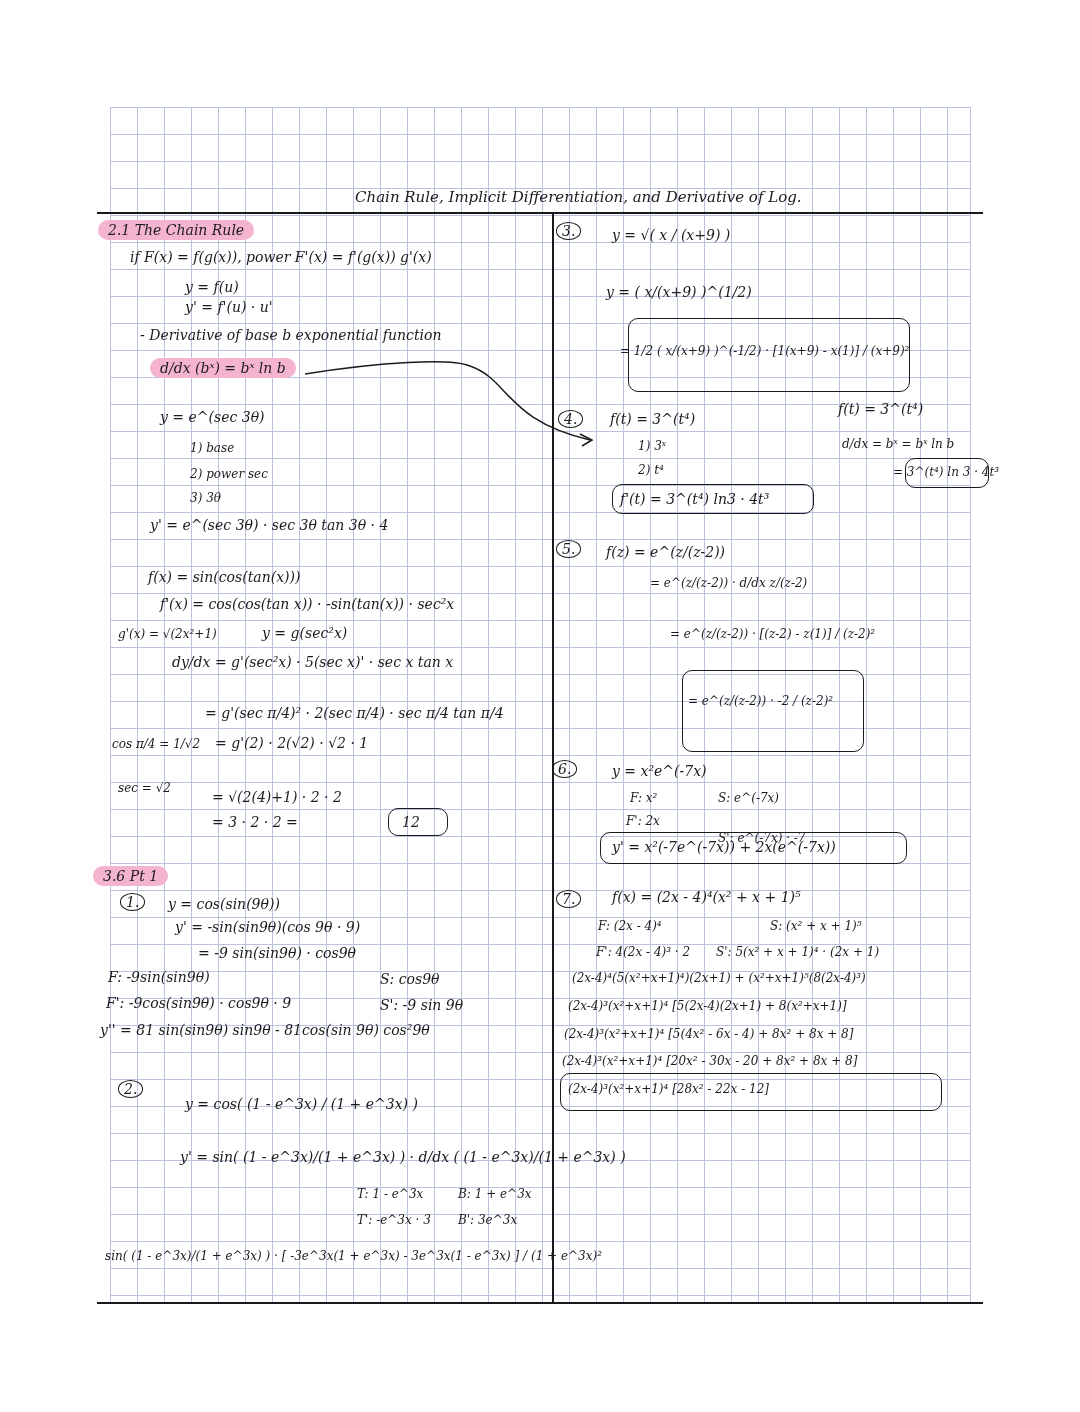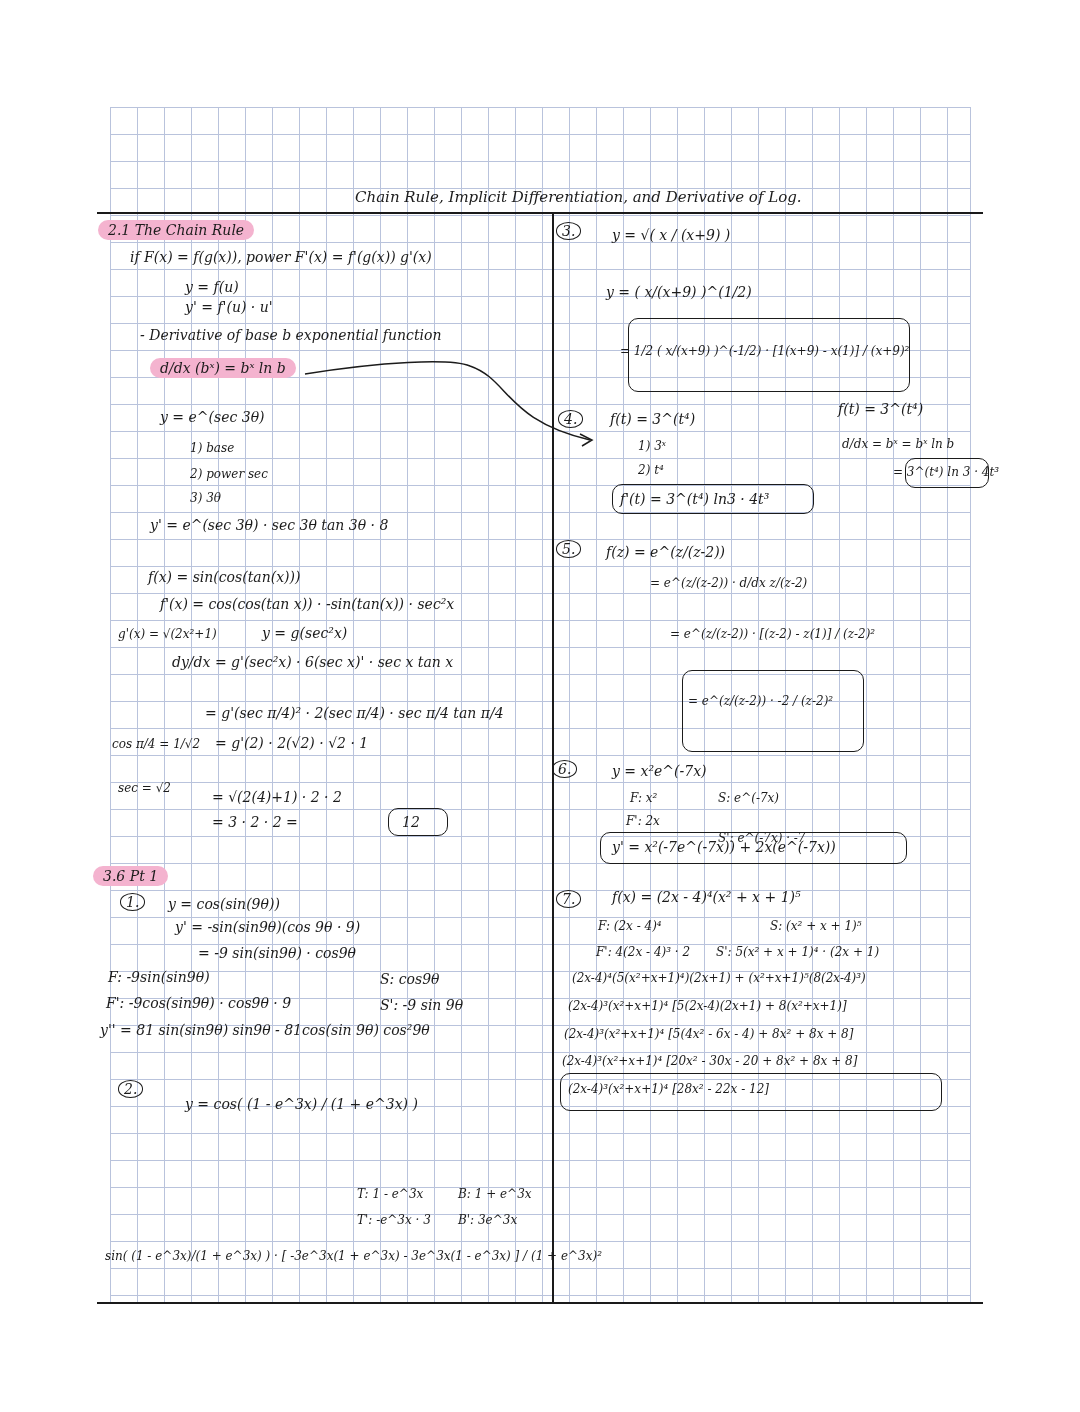--- a/index.html
+++ b/index.html
@@ -44,7 +44,7 @@
   <div class="hw xs" style="left:190px;top:442px">1) base</div>
   <div class="hw xs" style="left:190px;top:468px">2) power sec</div>
   <div class="hw xs" style="left:190px;top:492px">3) 3θ</div>
-  <div class="hw sm" style="left:150px;top:518px">y' = e^(sec 3θ) · sec 3θ tan 3θ · 8</div>
+  <div class="hw sm" style="left:150px;top:518px">y' = e^(sec 3θ) · sec 3θ tan 3θ · 4</div>
 
   <div class="hw sm" style="left:148px;top:570px">f(x) = sin(cos(tan(x)))</div>
   <div class="hw sm" style="left:160px;top:597px">f'(x) = cos(cos(tan x)) · -sin(tan(x)) · sec²x</div>

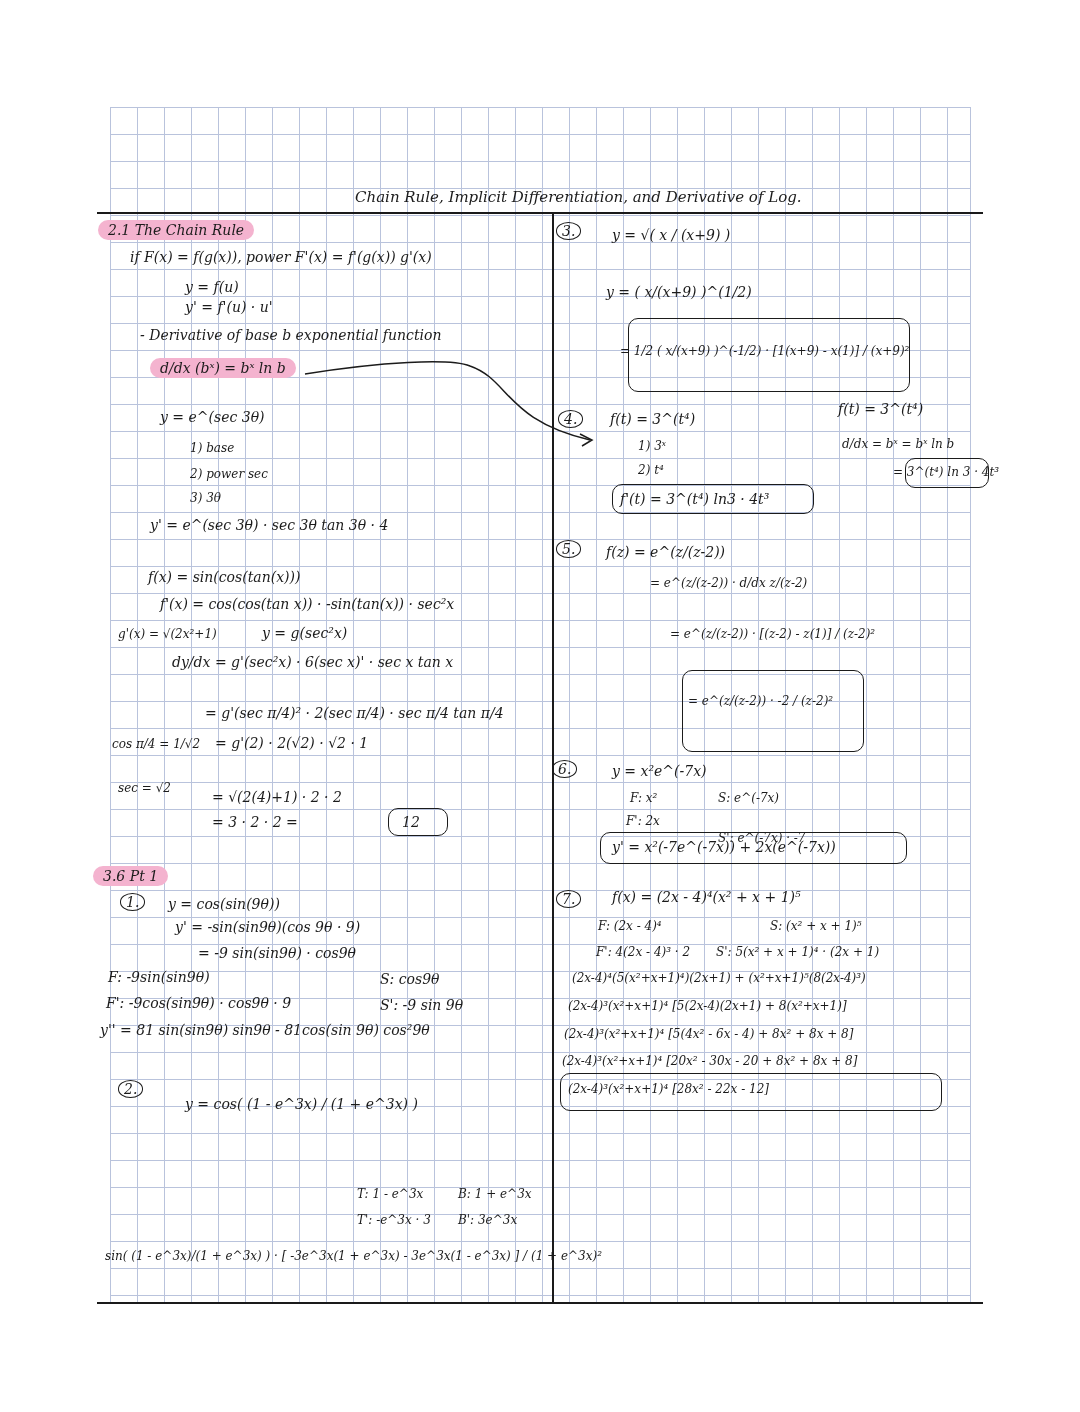--- a/index.html
+++ b/index.html
@@ -50,7 +50,7 @@
   <div class="hw sm" style="left:160px;top:597px">f'(x) = cos(cos(tan x)) · -sin(tan(x)) · sec²x</div>
   <div class="hw xs" style="left:118px;top:628px">g'(x) = √(2x²+1)</div>
   <div class="hw sm" style="left:262px;top:626px">y = g(sec²x)</div>
-  <div class="hw sm" style="left:172px;top:655px">dy/dx = g'(sec²x) · 6(sec x)' · sec x tan x</div>
+  <div class="hw sm" style="left:172px;top:655px">dy/dx = g'(sec²x) · 5(sec x)' · sec x tan x</div>
   <div class="hw sm" style="left:205px;top:706px">= g'(sec π/4)² · 2(sec π/4) · sec π/4 tan π/4</div>
   <div class="hw xs" style="left:112px;top:738px">cos π/4 = 1/√2</div>
   <div class="hw sm" style="left:215px;top:736px">= g'(2) · 2(√2) · √2 · 1</div>

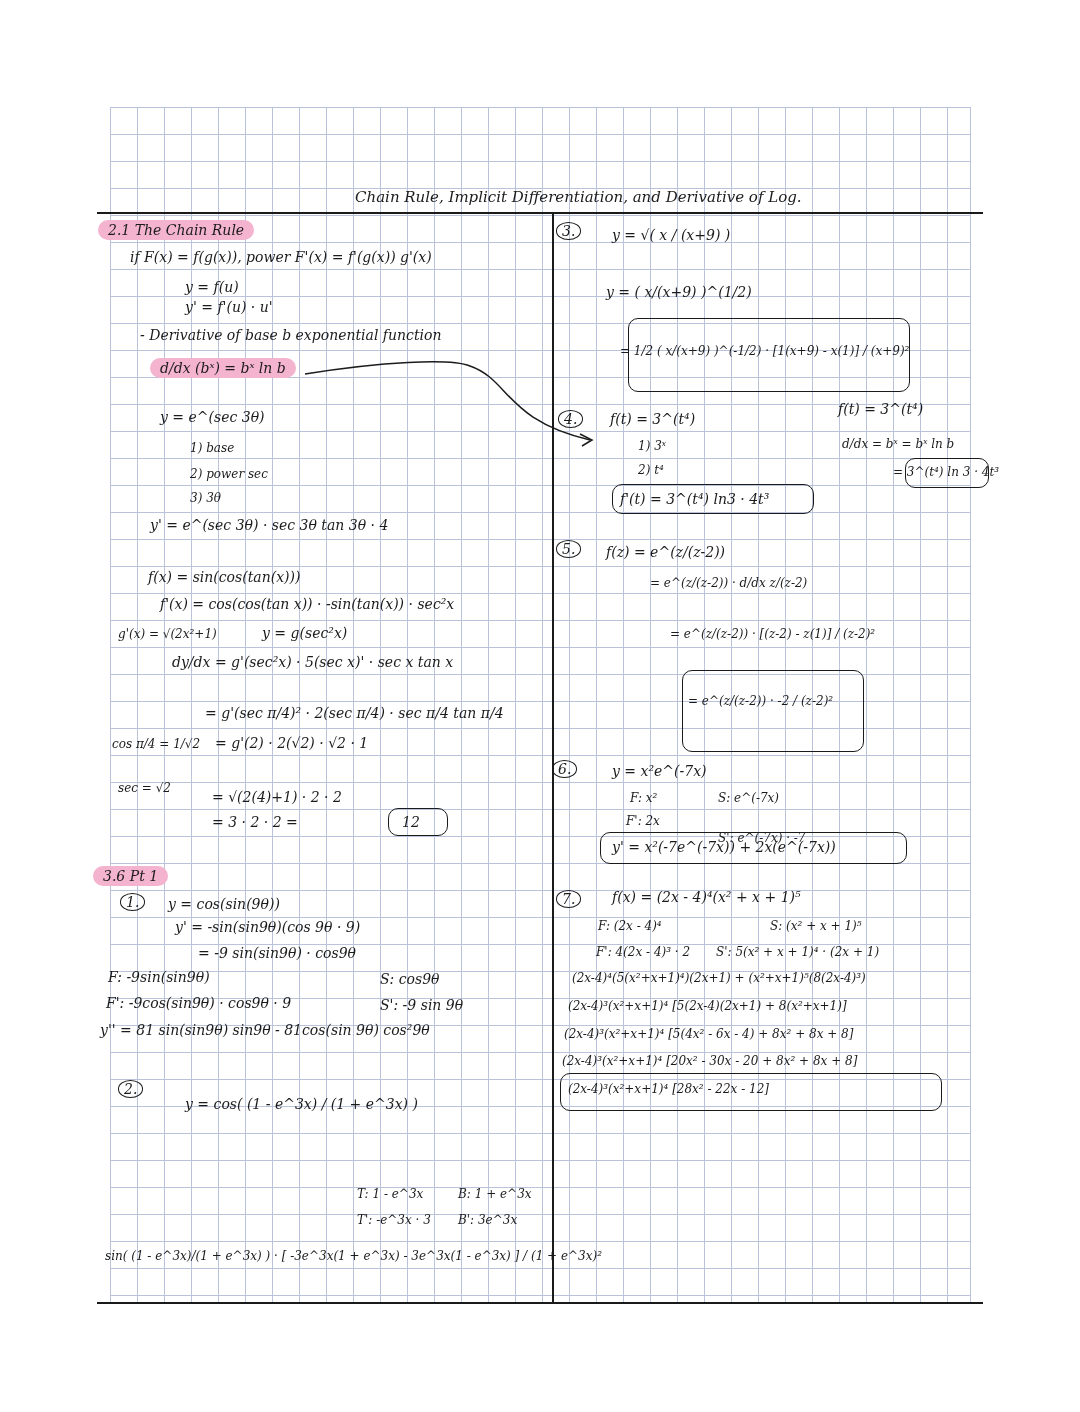--- a/index.html
+++ b/index.html
@@ -73,6 +73,7 @@
 
   <div class="hw" style="left:118px;top:1080px"><span class="circ">2.</span></div>
   <div class="hw sm" style="left:185px;top:1097px">y = cos( (1 - e^3x) / (1 + e^3x) )</div>
+  <div class="hw sm" style="left:180px;top:1150px">y' = sin( (1 - e^3x)/(1 + e^3x) ) · d/dx ( (1 - e^3x)/(1 + e^3x) )</div>
   <div class="hw xs" style="left:357px;top:1188px">T: 1 - e^3x</div>
   <div class="hw xs" style="left:458px;top:1188px">B: 1 + e^3x</div>
   <div class="hw xs" style="left:357px;top:1214px">T': -e^3x · 3</div>

